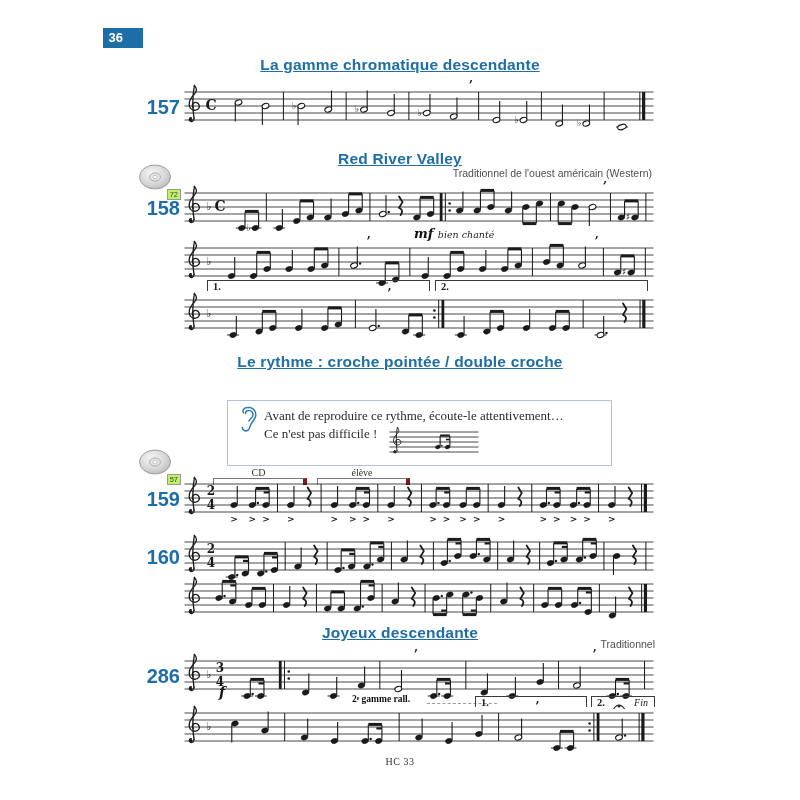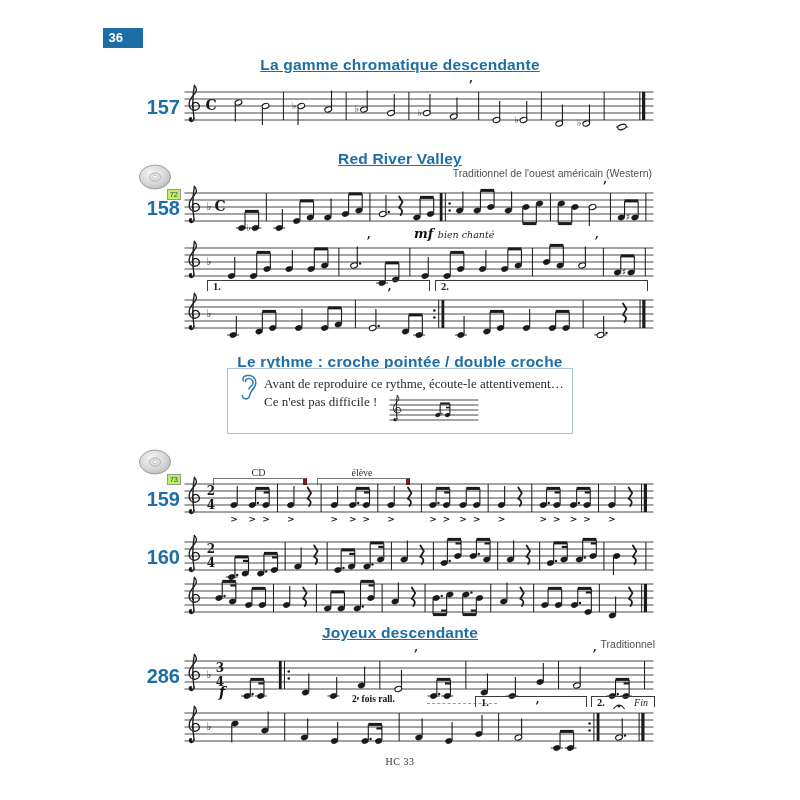--- a/index.html
+++ b/index.html
@@ -17,7 +17,7 @@
   .cd{position:absolute;width:46px;height:38px;}
   .cd .track{position:absolute;right:2px;bottom:1px;background:#bef264;border:1px solid #999;
              font:7.5px/9px "Liberation Sans",sans-serif;color:#444;padding:0 2px;}
-  .tipbox{position:absolute;left:227px;top:368px;width:346px;height:66px;border:1px solid var(--boxborder);
+  .tipbox{position:absolute;left:227px;top:400px;width:385px;height:66px;border:1px solid var(--boxborder);
           box-sizing:border-box;background:#fff;}
   .tipline{position:absolute;font:13px "Liberation Serif",serif;color:#2b2b2b;white-space:nowrap;}
   .earwrap{position:absolute;left:9px;top:5px;width:22px;height:28px;}

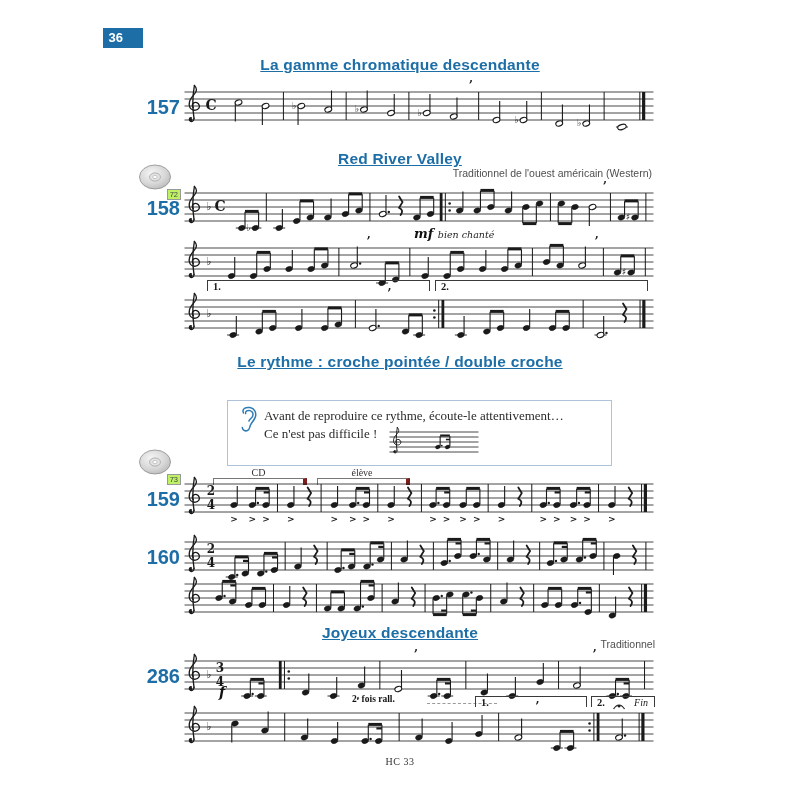--- a/index.html
+++ b/index.html
@@ -404,7 +404,7 @@
       <ellipse cx="18" cy="14" rx="5.4" ry="4.1" fill="#e4e4e4" stroke="#9a9a9a" stroke-width="0.7"></ellipse>
       <ellipse cx="18" cy="14" rx="2.2" ry="1.7" fill="#fdfdfd" stroke="#aaa" stroke-width="0.6"></ellipse>
     </svg>
-    <span class="track">73</span>
+    <span class="track">57</span>
   </div>
 
   <div class="hbracket" style="left:213px;top:478px;width:94px">

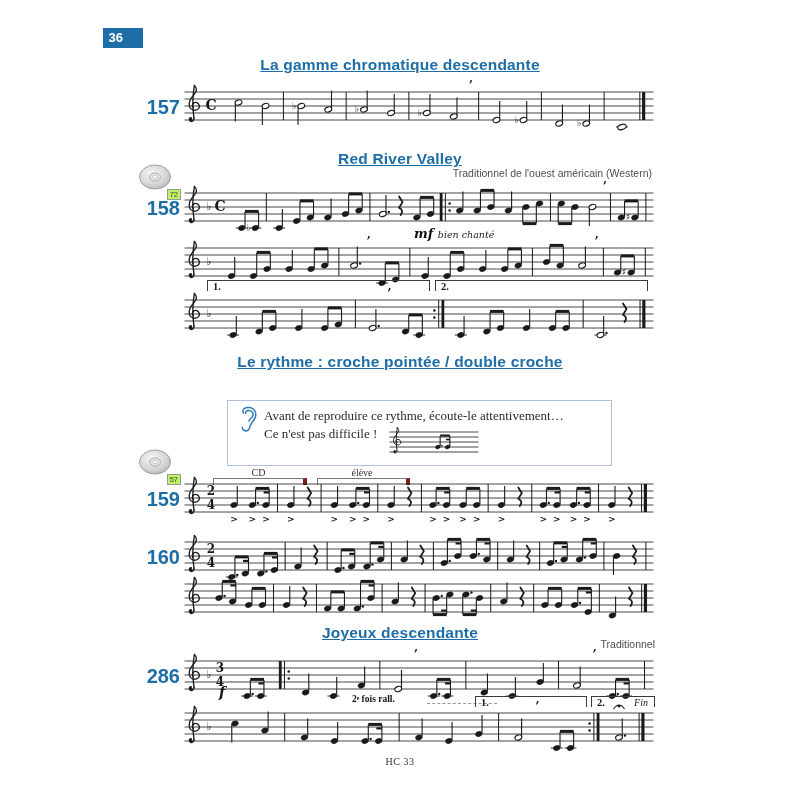--- a/index.html
+++ b/index.html
@@ -769,7 +769,7 @@
       </svg></div>
   <div class="fdyn">f</div>
 
-  <div class="rall">2ᵉ fois rall.</div>
+  <div class="rall">2ᵉ gamme rall.</div>
   <div class="dashline"></div>
   <div class="volta" style="left:475px;top:696px;width:112px">
     <span class="vlabel">1.</span>

